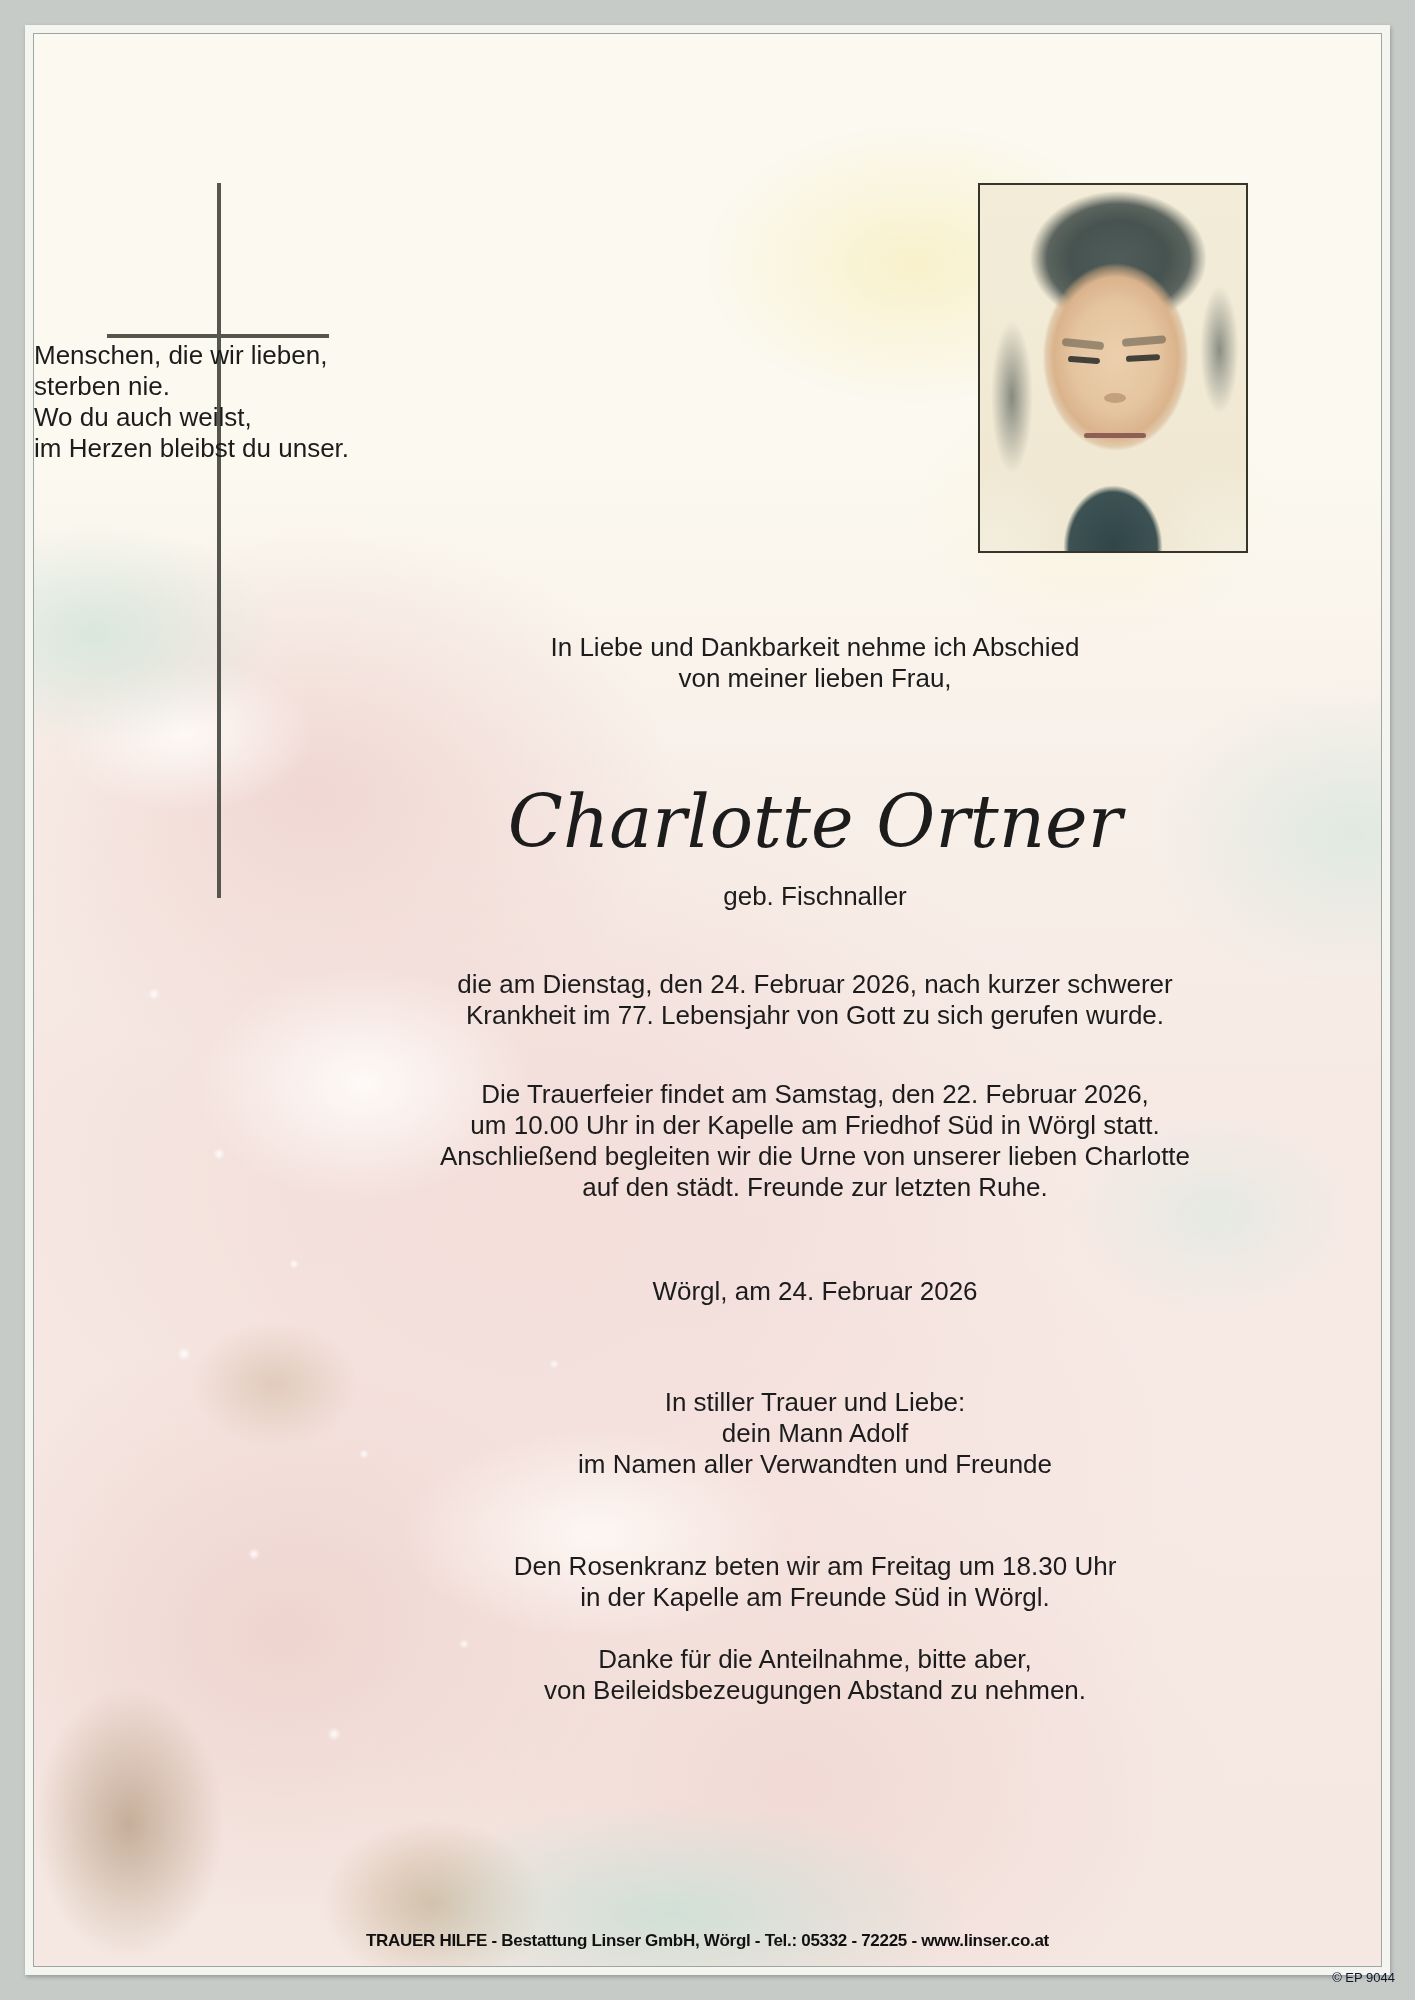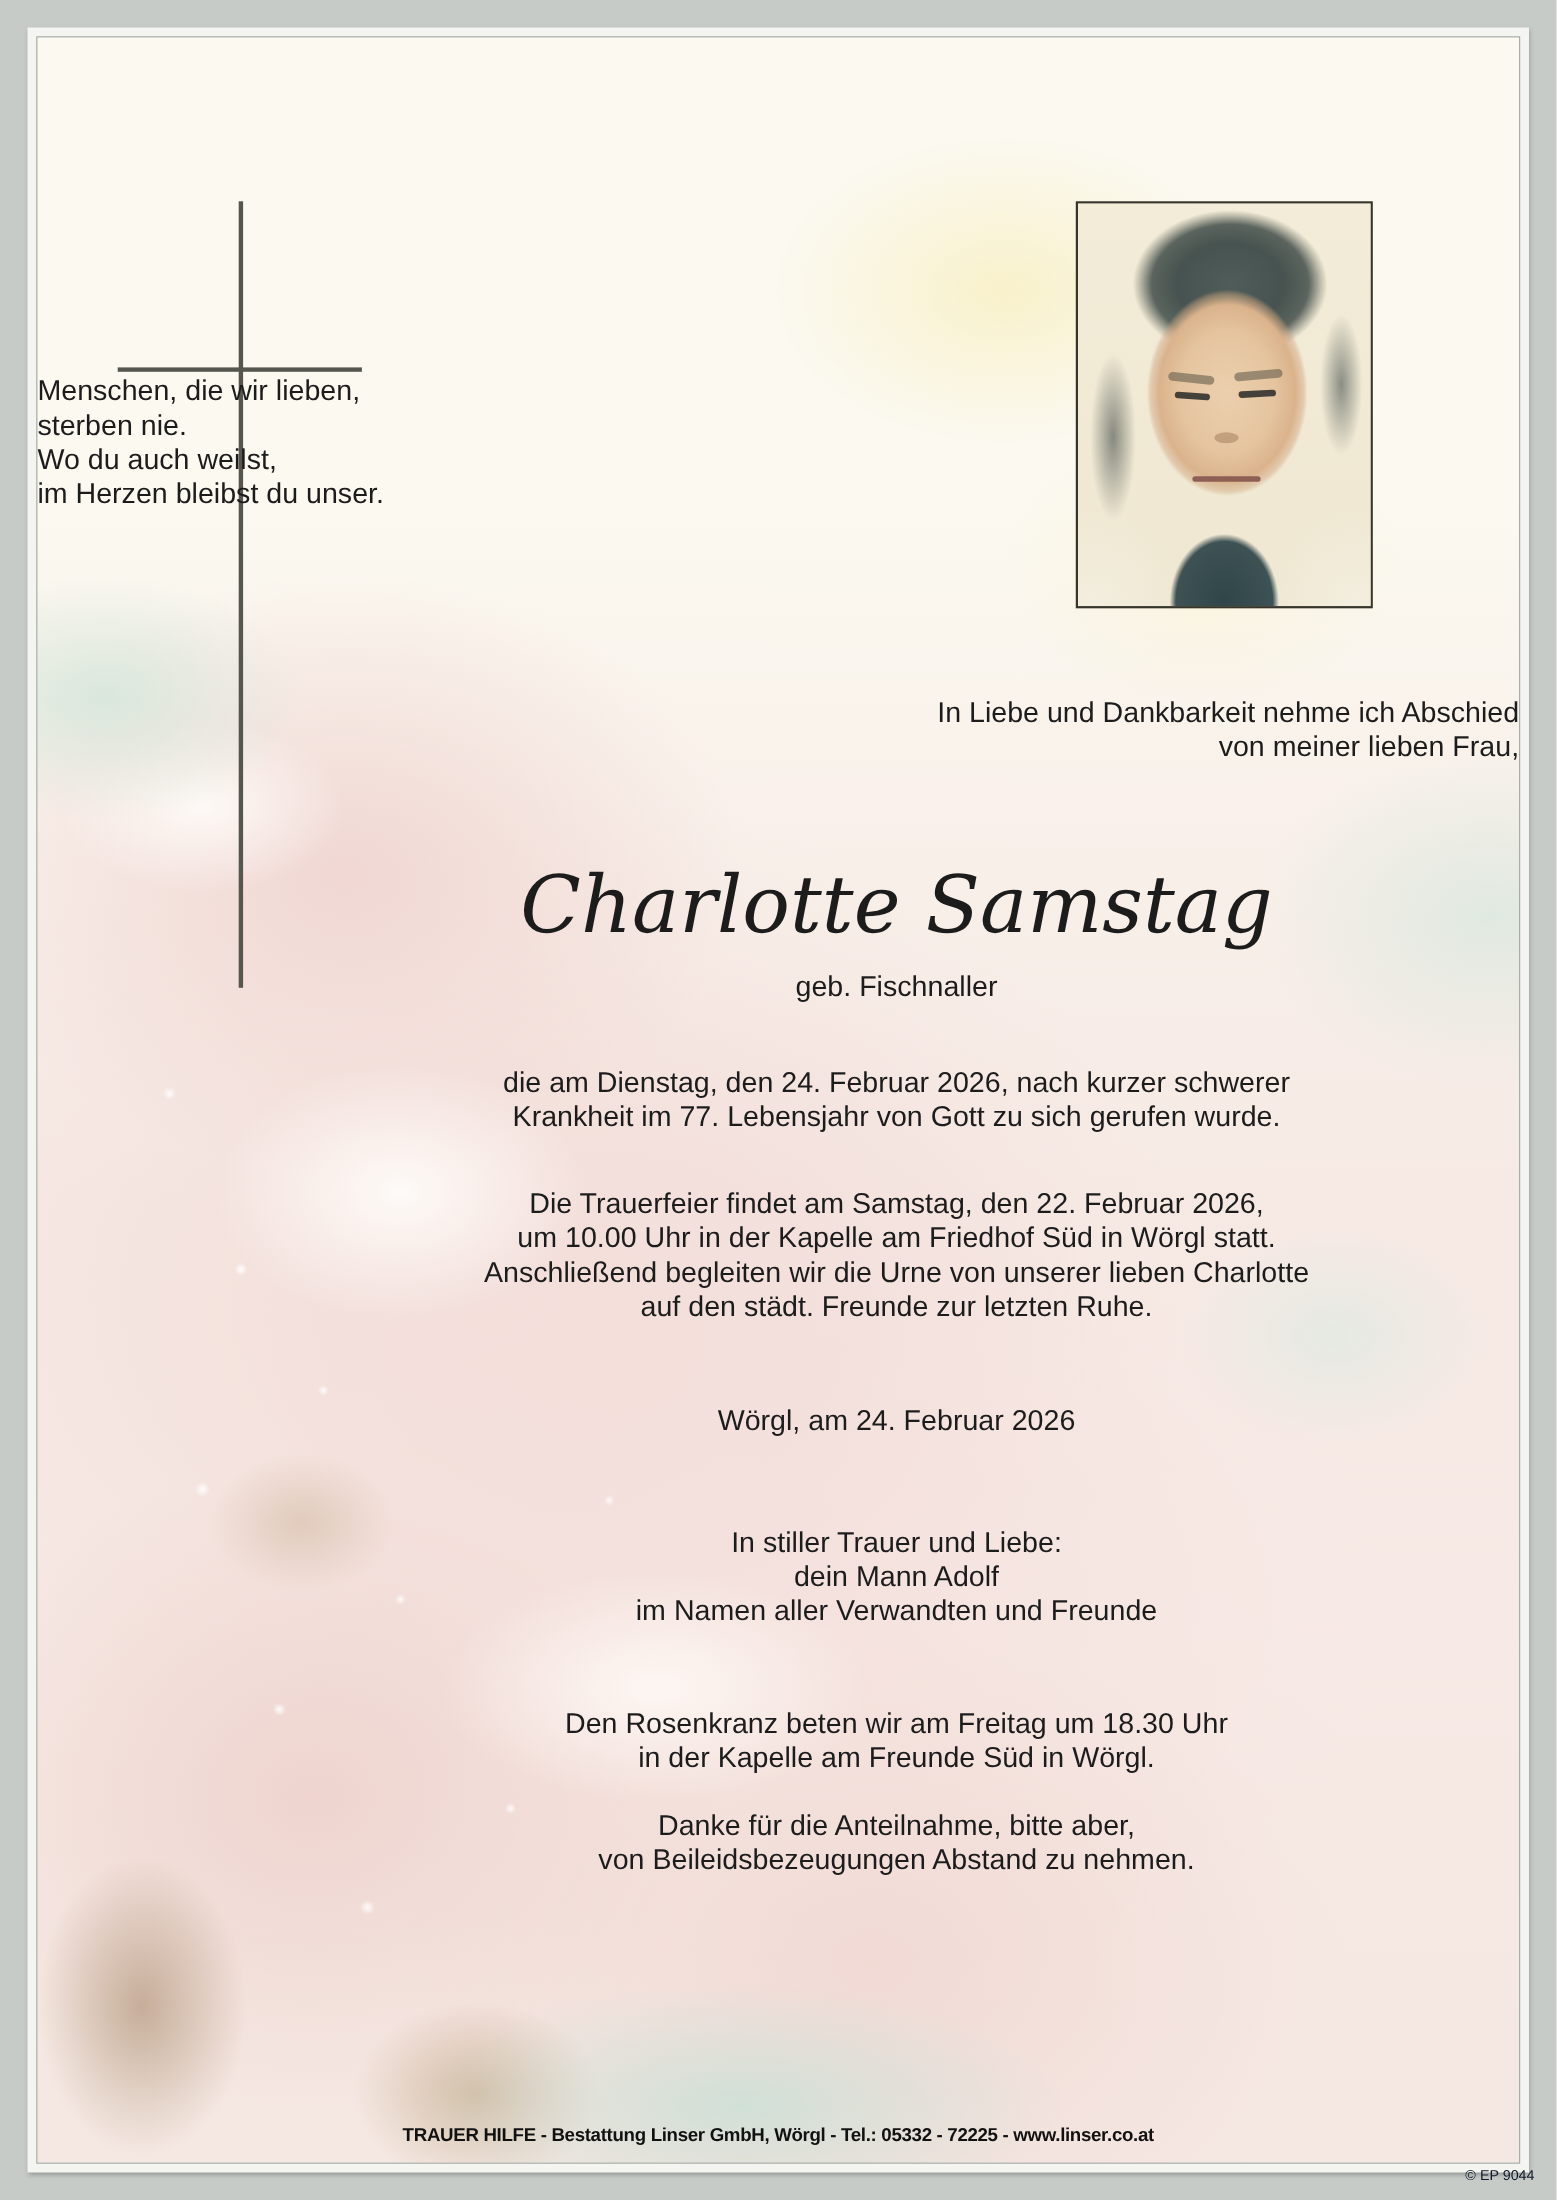--- a/index.html
+++ b/index.html
@@ -100,7 +100,7 @@
   .name-block { position:absolute; left:215px; right:0; top:738px; text-align:center;
     font-family:"DejaVu Serif", serif; font-style:italic; font-size:72px; line-height:100px; font-weight:400; }
   .maiden { top:847px; }
-  .intro  { top:598px;text-align:right; }
+  .intro  { top:598px; }
   .death  { top:935px; }
   .funeral{ top:1045px; }
   .dateline{ top:1242px; }

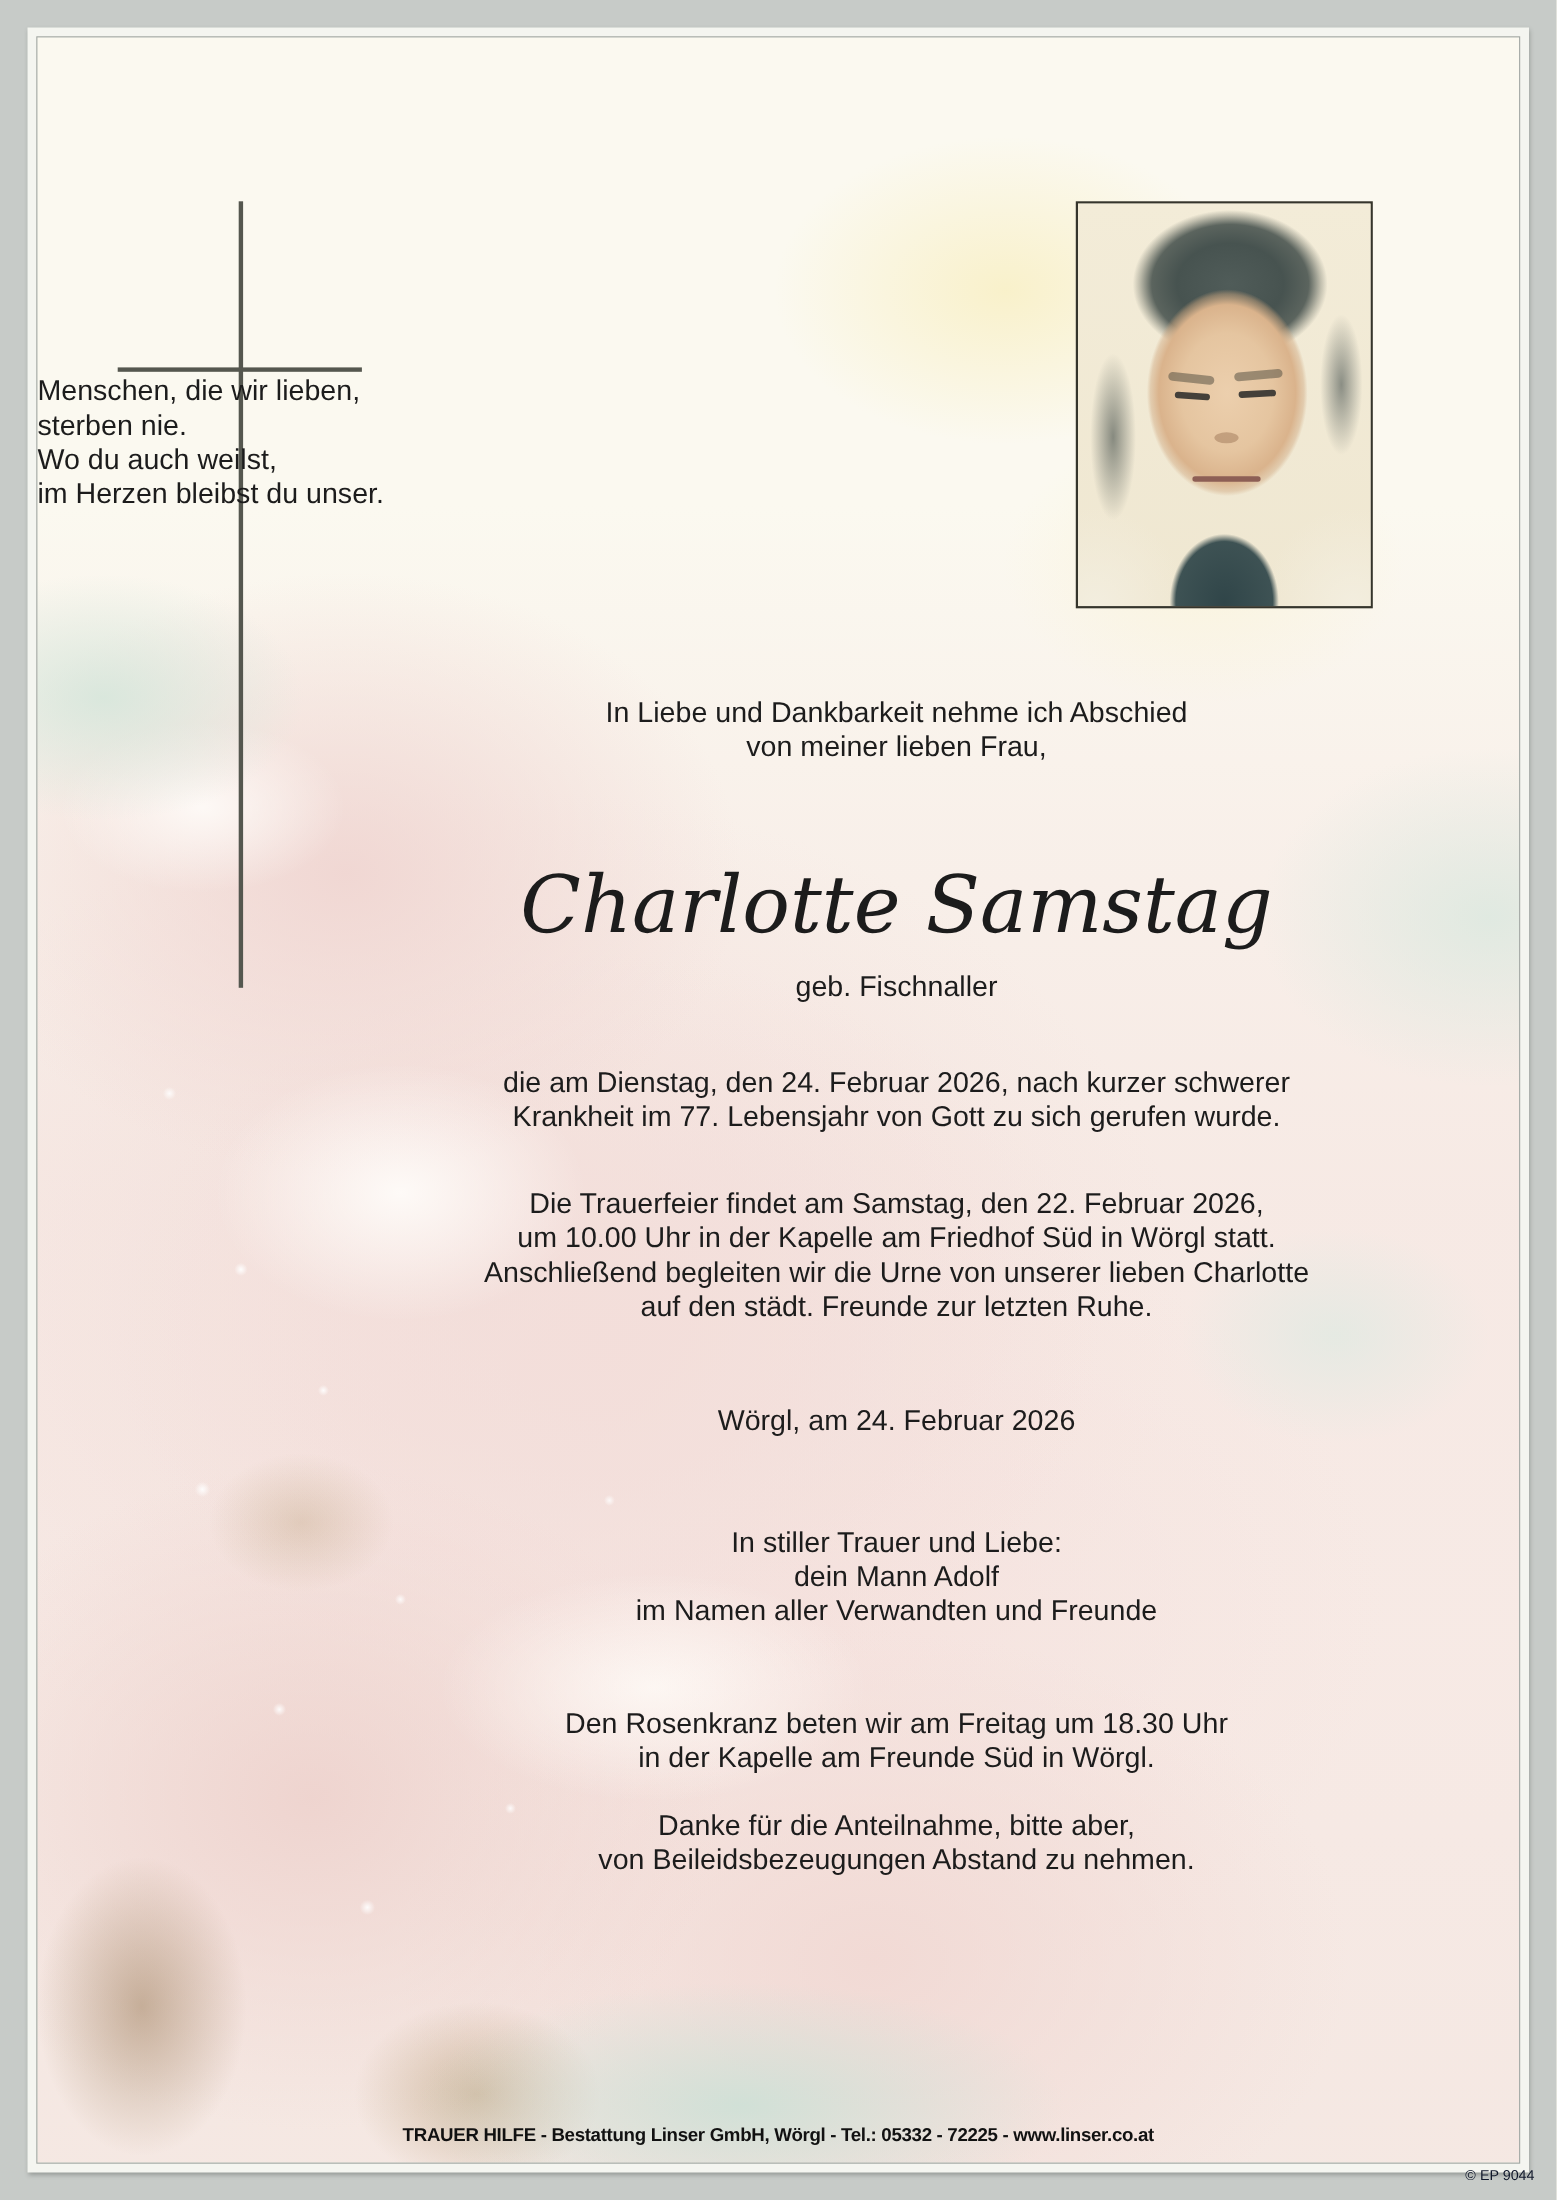--- a/index.html
+++ b/index.html
@@ -144,7 +144,7 @@
       <div class="ln">von meiner lieben Frau,</div>
     </div>
 
-    <div class="name-block">Charlotte Samstag</div>
+    <div class="name-block">Charlotte Ortner</div>
     <div class="block maiden">geb. Fischnaller</div>
 
     <div class="block death">

